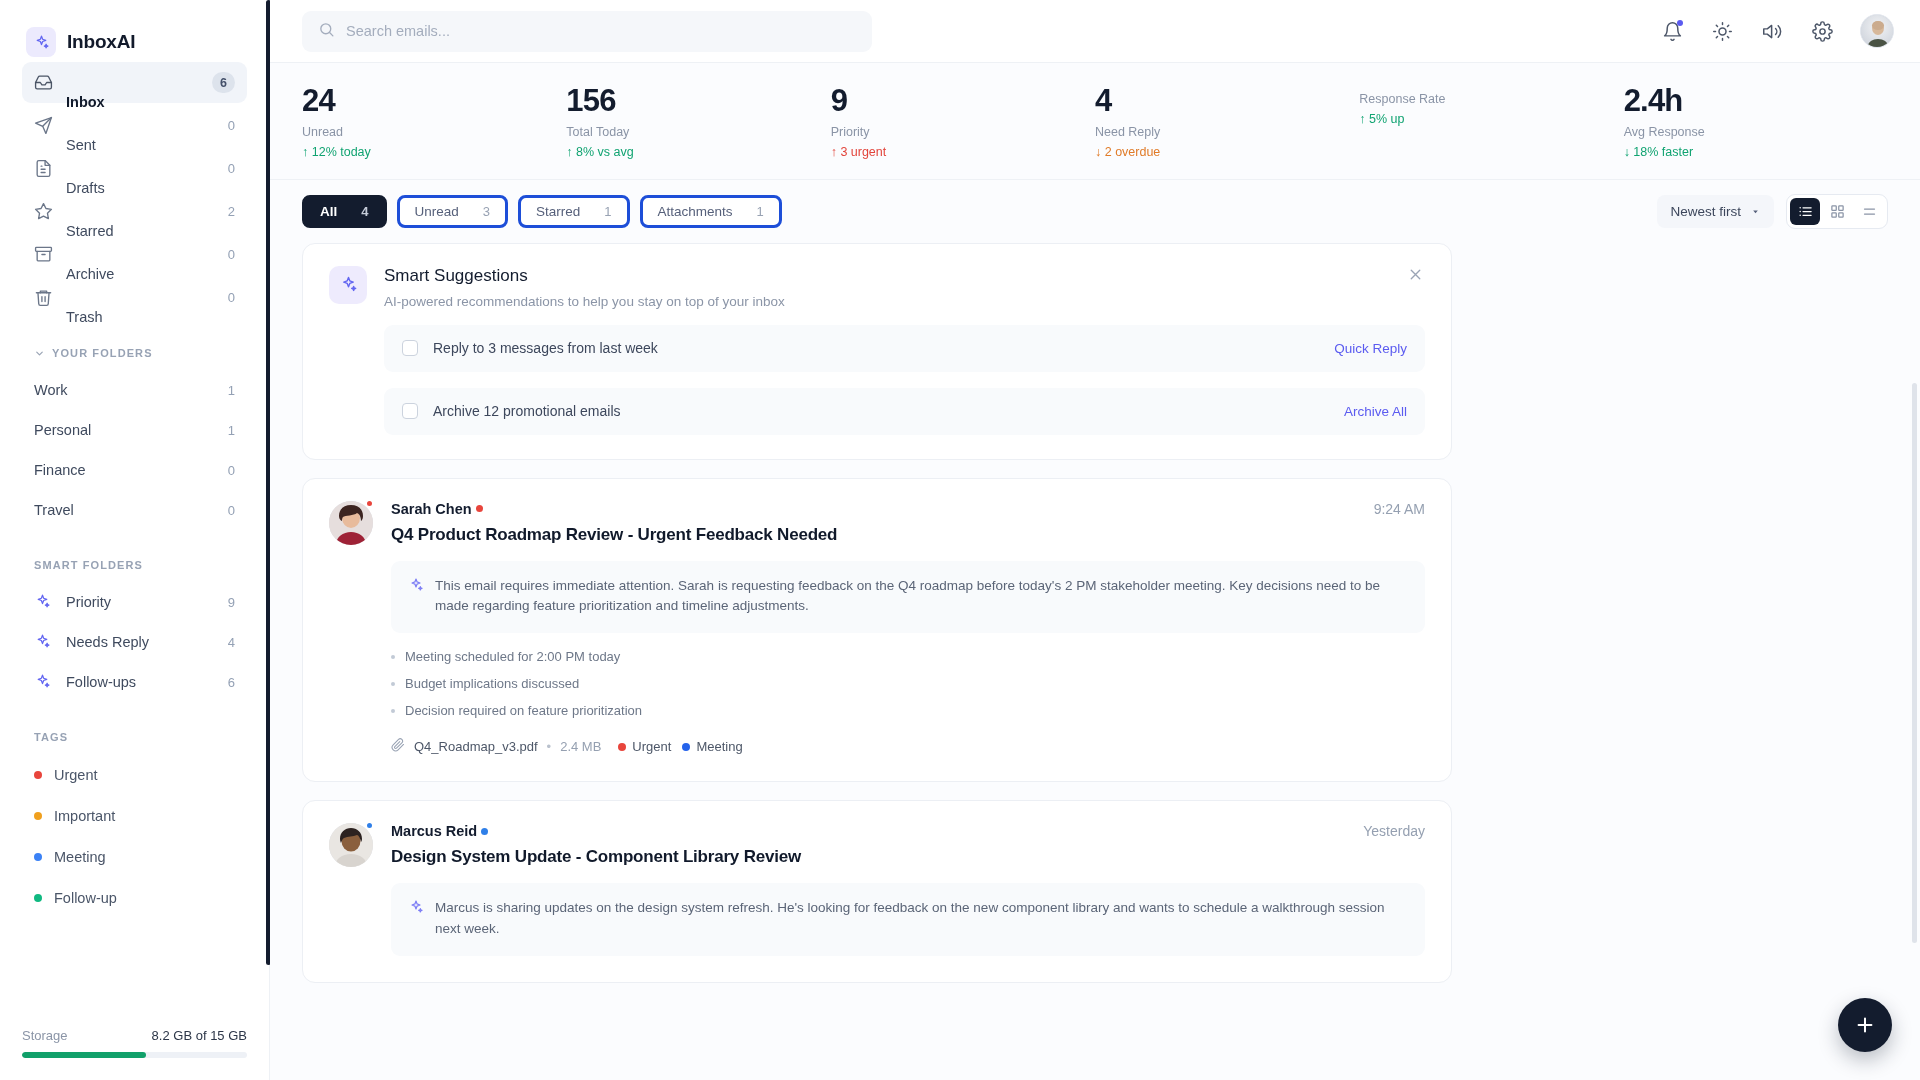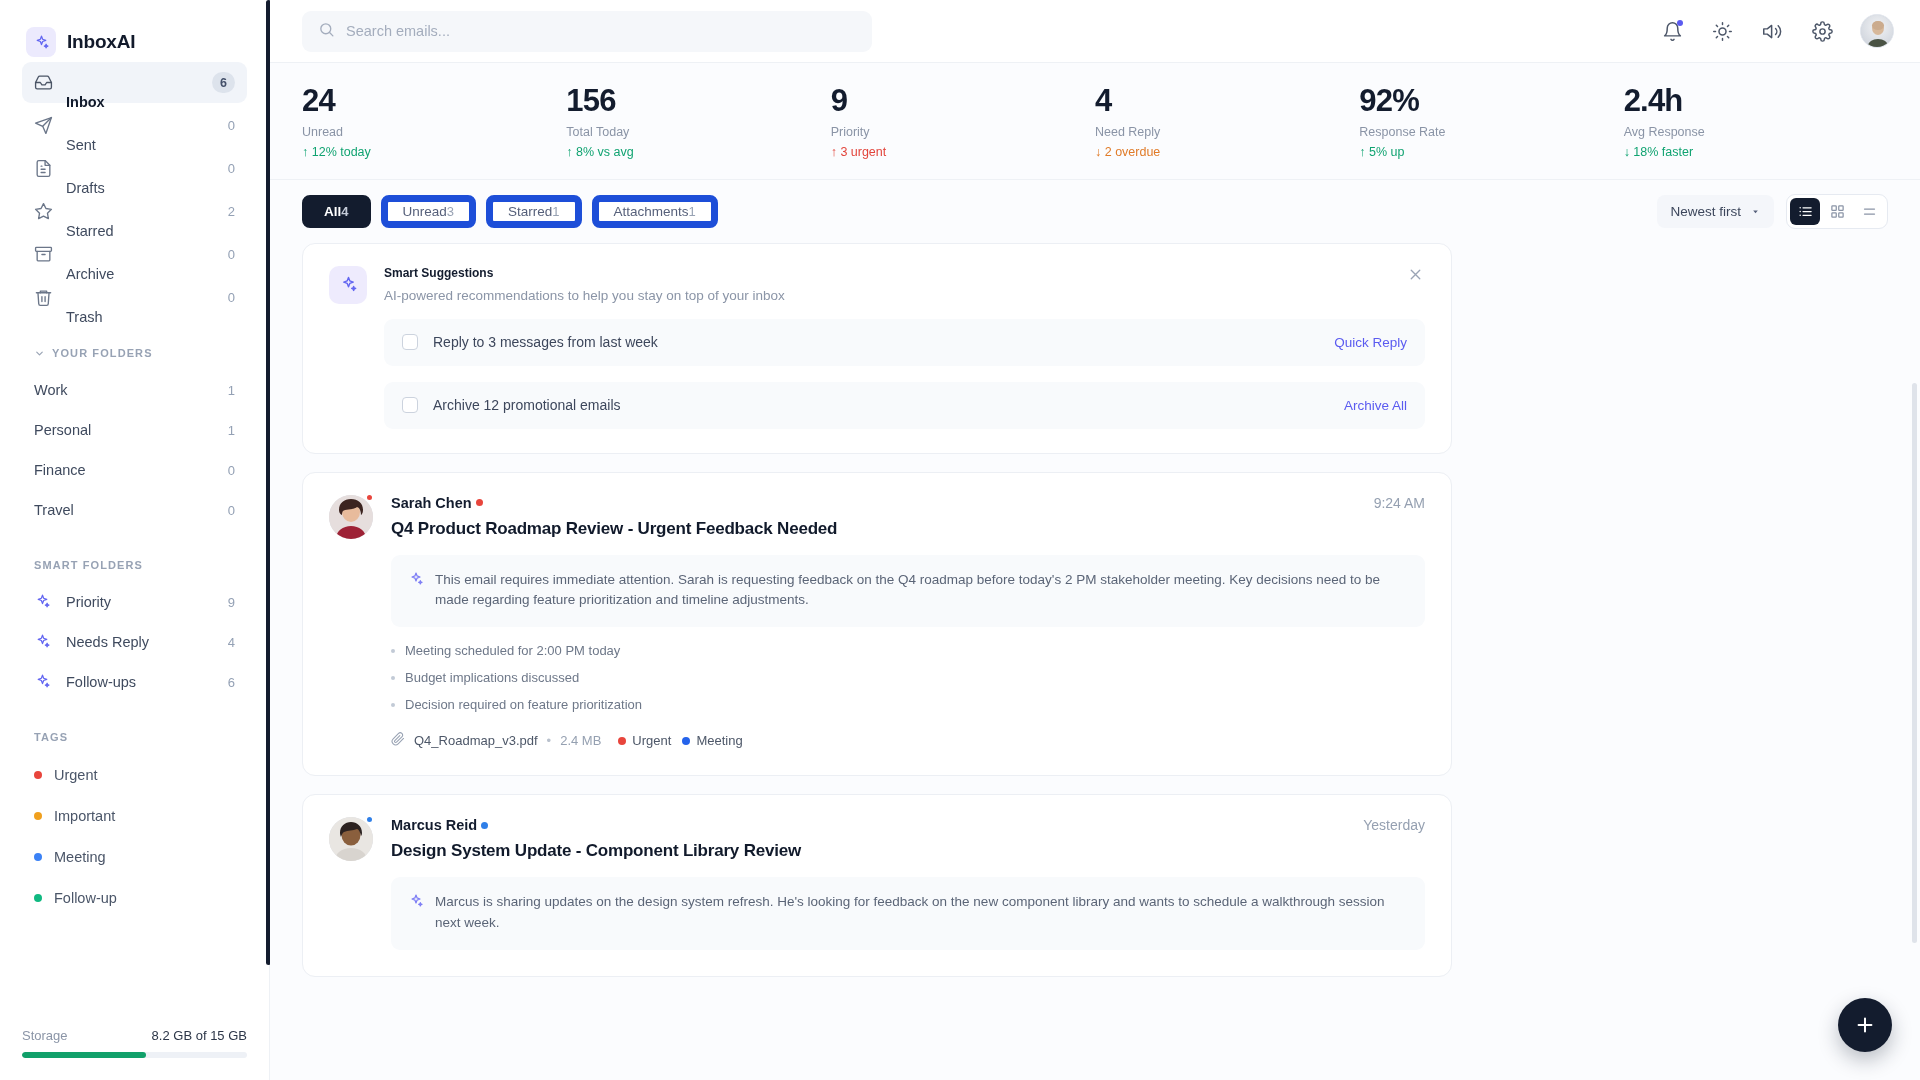--- a/index.html
+++ b/index.html
@@ -470,7 +470,6 @@
         <div class="stat-delta" id="sd3" style="color: rgb(224, 123, 40);">↓ 2 overdue</div>
       </div>
       <div class="stat">
-        <div class="stat-value">92%</div>
         <div class="stat-label">Response Rate</div>
         <div class="stat-delta" id="sd4" style="color: rgb(16, 163, 113);">↑ 5% up</div>
       </div>

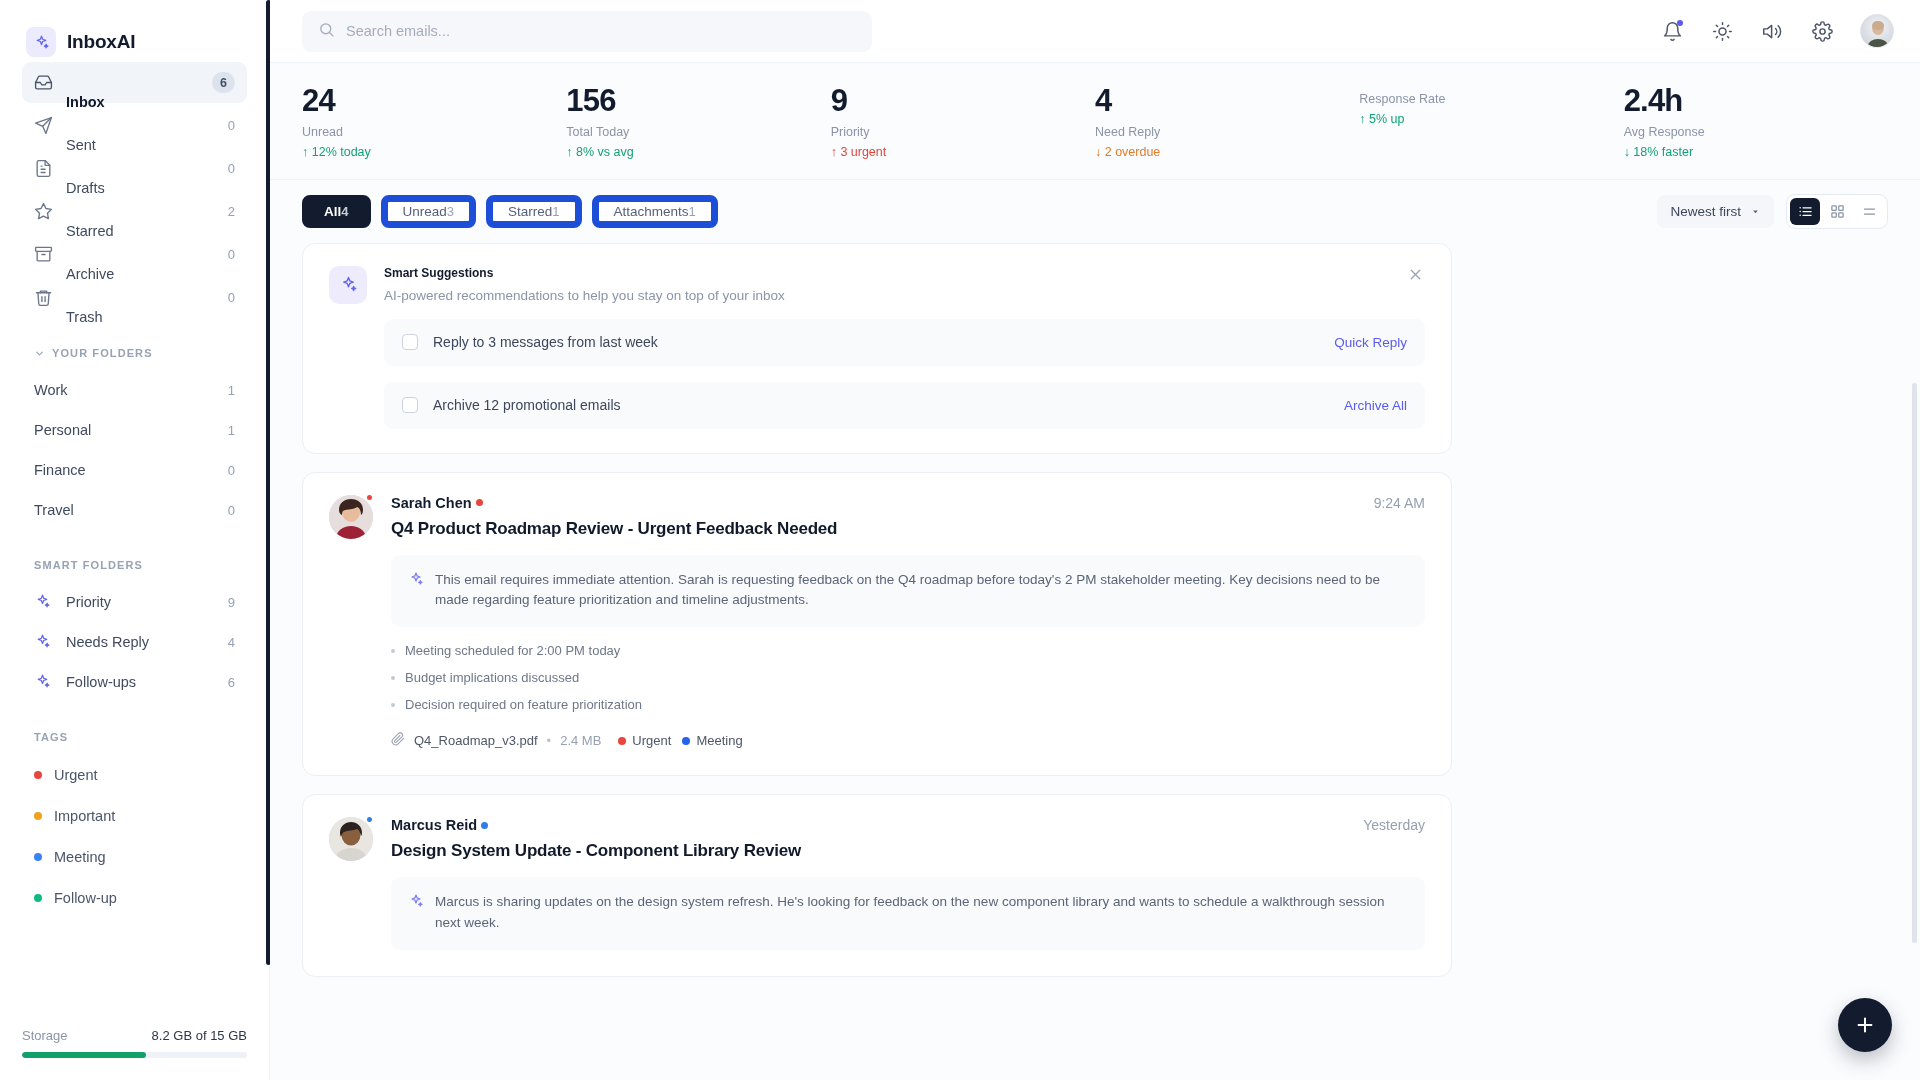--- a/index.html
+++ b/index.html
@@ -129,8 +129,8 @@
     background: #fbfcfe; flex: 0 0 auto;
   }
   .chip {
-    height: 33px; border-radius: 8px; border: 7px solid #1d4ed8; background: #fff;
-    display: flex; align-items: center; gap: 0; padding: 0 15px; cursor: pointer;
+    height: 33px; border-radius: 8px; border: 3px solid #1d4ed8; background: #fff;
+    display: flex; align-items: center; gap: 24px; padding: 0 15px; cursor: pointer;
     font-size: 13.5px; color: #56607a; font-family: inherit;
   }
   .chip.active { background: #131c2e; border-color: #131c2e; color: #fff; font-weight: 600; }

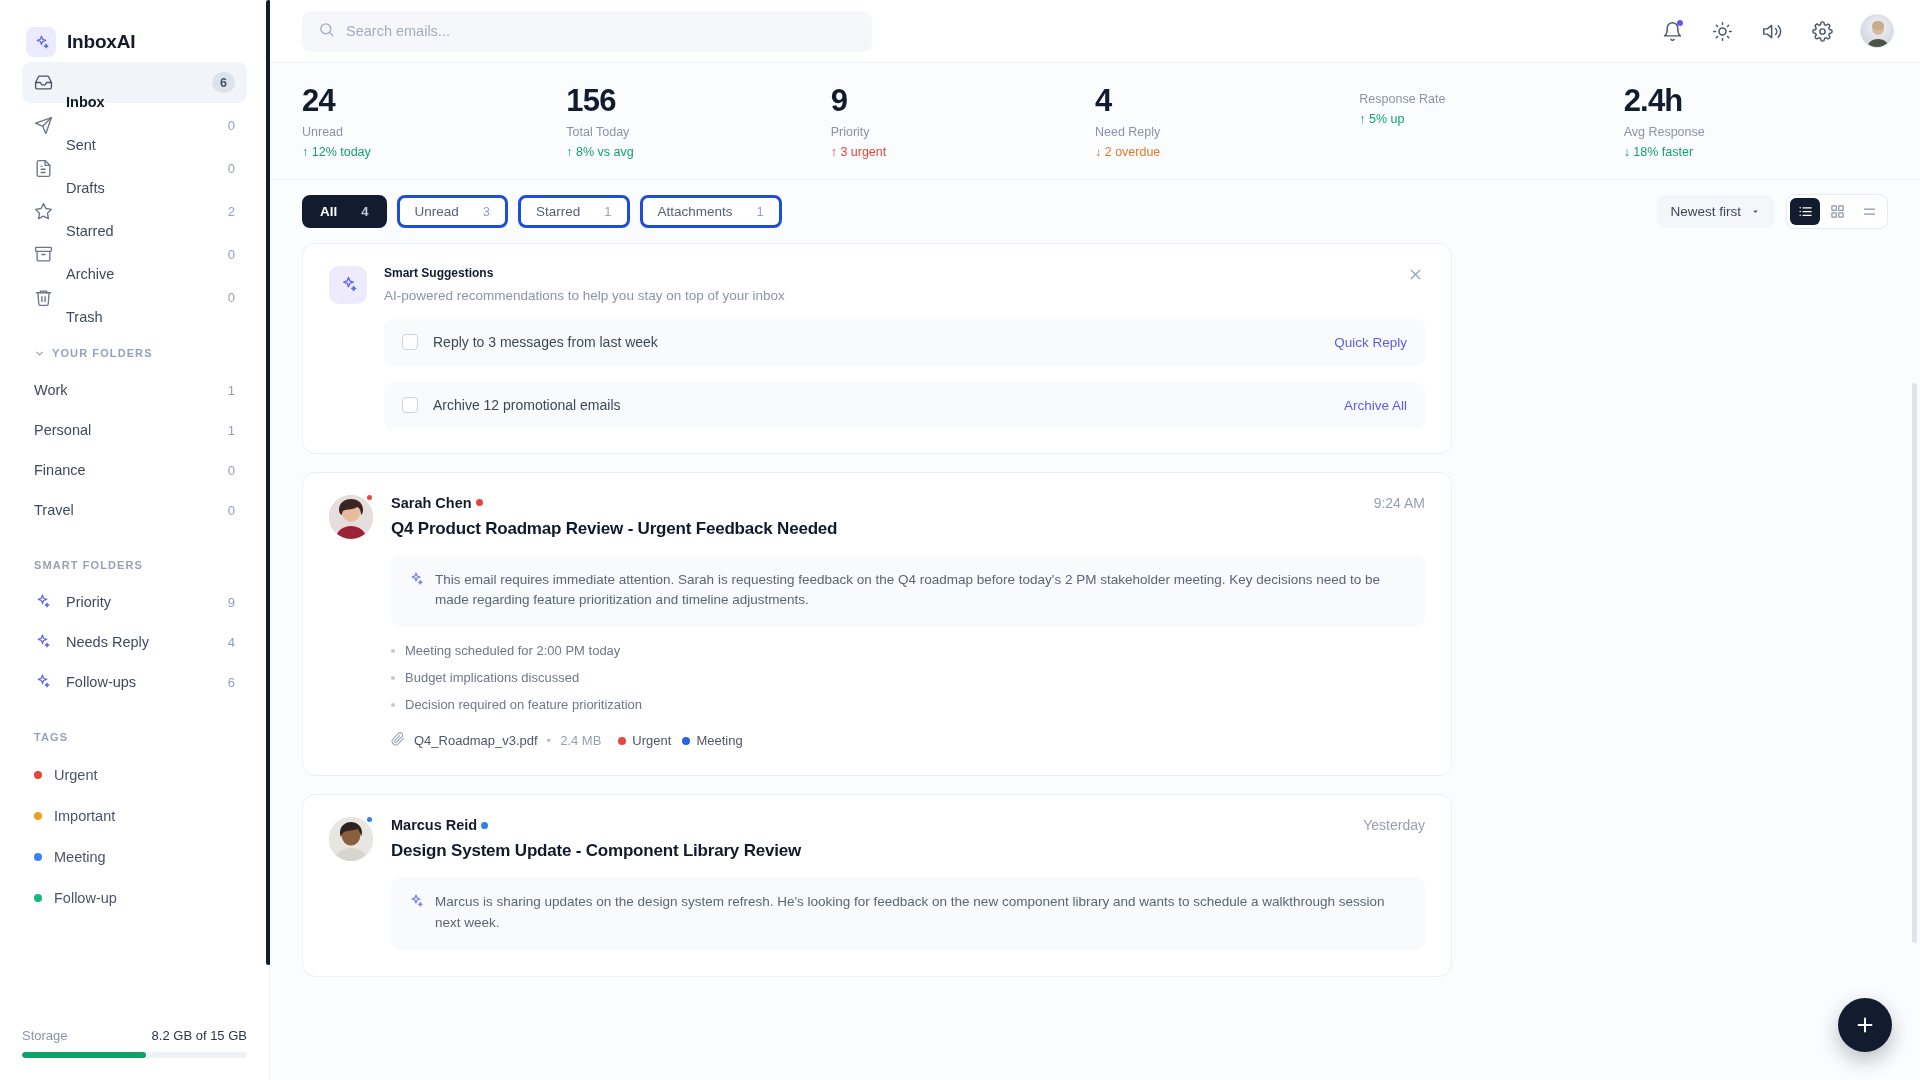--- a/index.html
+++ b/index.html
@@ -157,7 +157,7 @@
     display: flex; align-items: center; justify-content: center; flex: 0 0 38px; }
   .sugg-body { flex: 1; }
   .sugg-title-row { display: flex; align-items: flex-start; }
-  .sugg-title { font-size: 12px; font-weight: 700; color: #131c2e; }
+  .sugg-title { font-size: 17px; font-weight: 400; color: #131c2e; }
   .sugg-sub { font-size: 13.5px; color: #8b95a7; margin-top: 8px; }
   .close-x { margin-left: auto; width: 18px; height: 18px; color: #9aa4b5; cursor: pointer; }
   .sugg-row {

